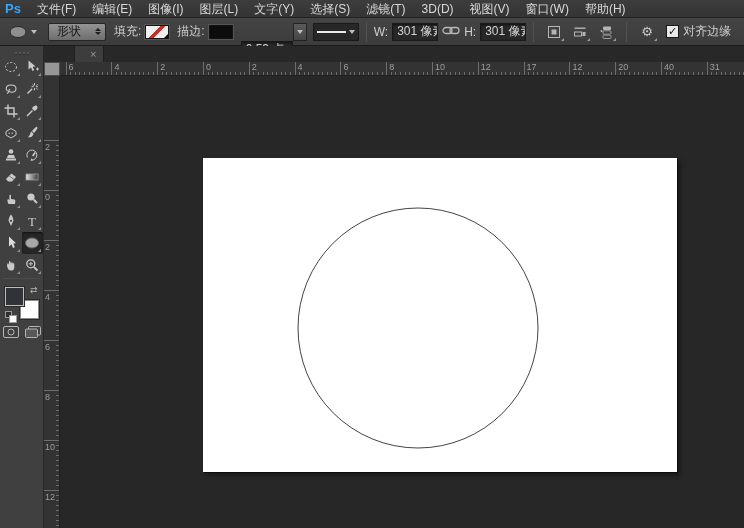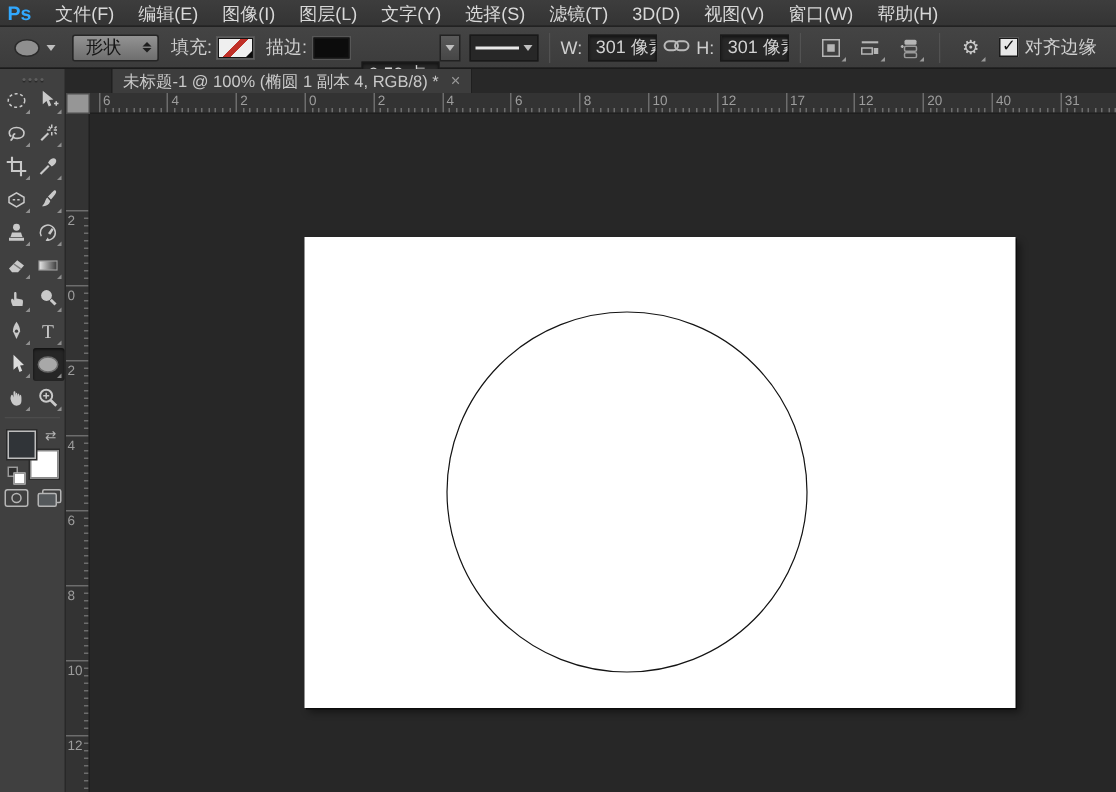--- a/index.html
+++ b/index.html
@@ -340,7 +340,6 @@
 
   <div class="tabbar">
     <span class="tab">
-      <span>未标题-1 @ 100% (椭圆 1 副本 4, RGB/8) *</span>
       <span class="close">×</span>
     </span>
   </div>

